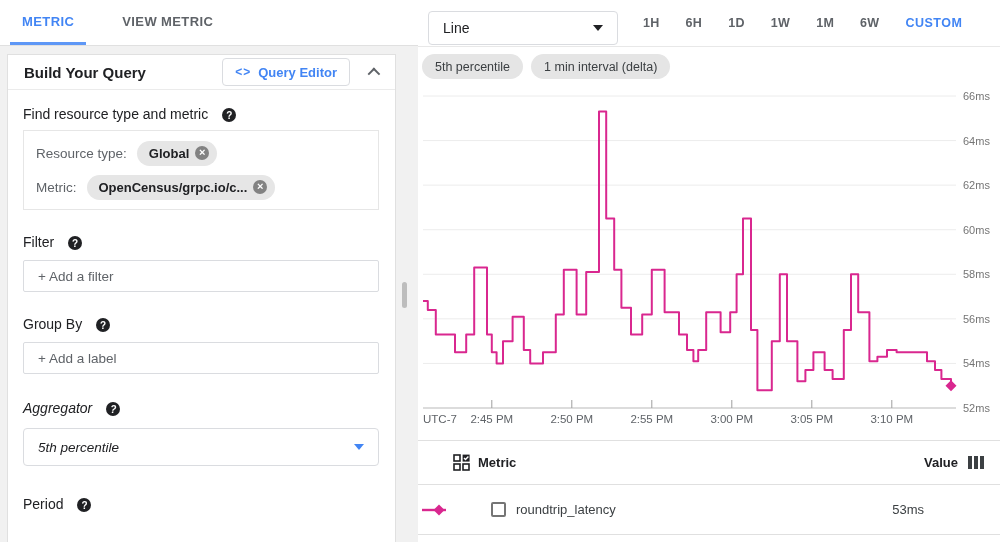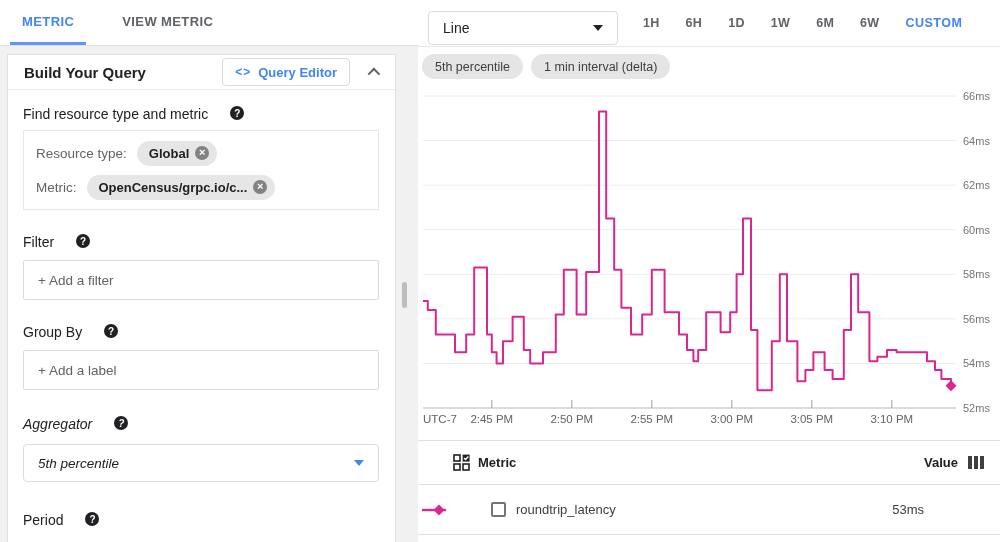--- a/index.html
+++ b/index.html
@@ -182,7 +182,7 @@
         <div class="range-btn">6H</div>
         <div class="range-btn">1D</div>
         <div class="range-btn">1W</div>
-        <div class="range-btn">6M</div>
+        <div class="range-btn">1M</div>
         <div class="range-btn">6W</div>
         <div class="range-btn custom">CUSTOM</div>
       </div>

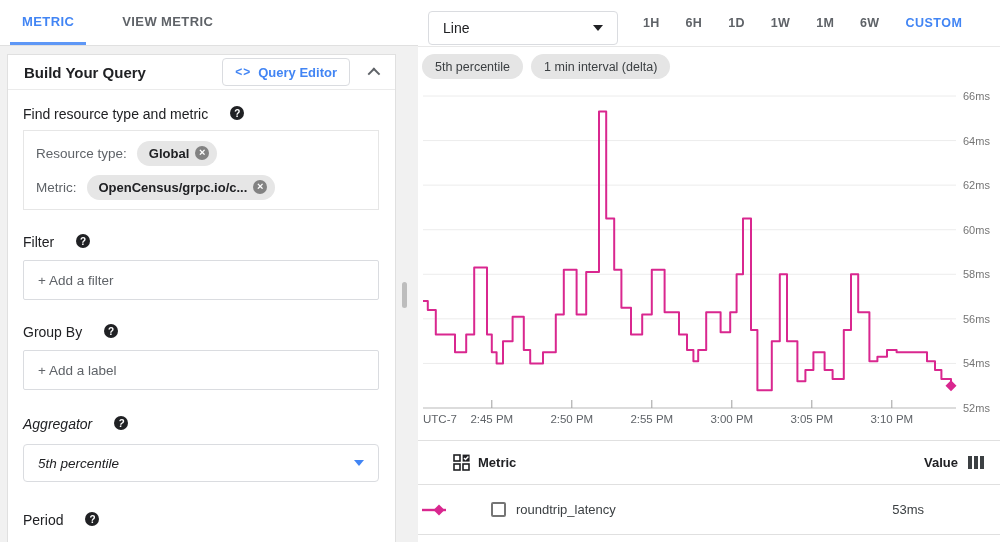--- a/index.html
+++ b/index.html
@@ -29,7 +29,7 @@
     transform:rotate(-45deg) translateY(2px); margin-left:18px; margin-right:4px; cursor:pointer; }
 
   .card-body { padding:16px 16px 0 15px; }
-  .field-label { font-size:14px; color:#202124; display:flex; align-items:flex-start; gap:22px; }
+  .field-label { font-size:14px; color:#202124; display:flex; align-items:flex-end; gap:14px; }
   .help { width:14px; height:14px; border-radius:50%; background:#202124; color:#fff;
     font-size:10px; font-weight:bold; display:inline-flex; align-items:center; justify-content:center; }
   .resource-box { margin-top:8px; border:1px solid #e6e6e6; padding:5px 12px; background:#fff; }

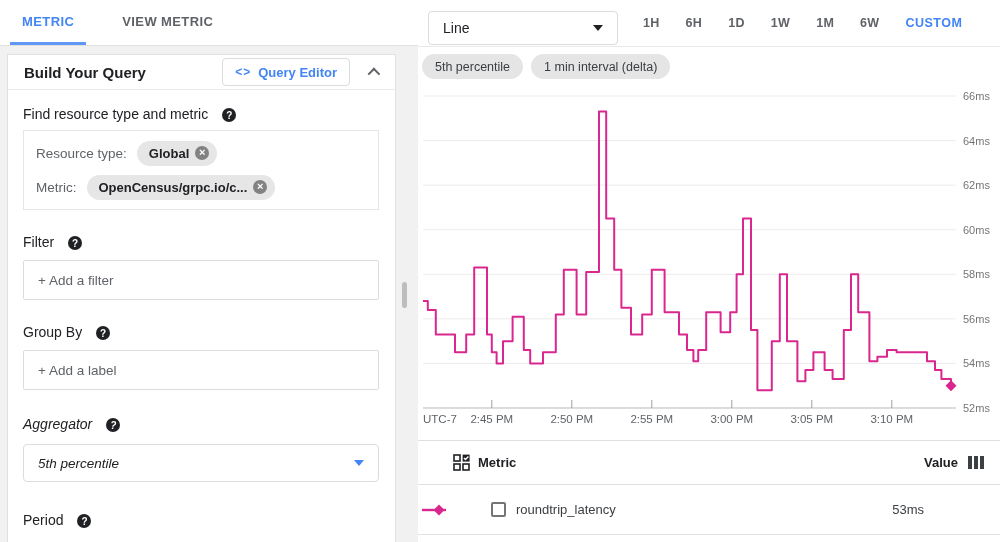--- a/index.html
+++ b/index.html
@@ -40,7 +40,7 @@
   .chip-x { width:14px; height:14px; border-radius:50%; background:#828282; color:#fff; font-size:11px;
     line-height:13px; text-align:center; cursor:pointer; }
   .section { margin-top:24px; }
-  .input-box { margin-top:10px; height:40px; border:1px solid #dadce0; border-radius:2px;
+  .input-box { margin-top:10px; height:32px; border:1px solid #dadce0; border-radius:2px;
     display:flex; align-items:center; padding:0 14px; font-size:13.5px; color:#5f6368;
     background:#fff; cursor:text; }
   .select-box { margin-top:12px; height:38px; border:1px solid #dadce0; border-radius:4px;

